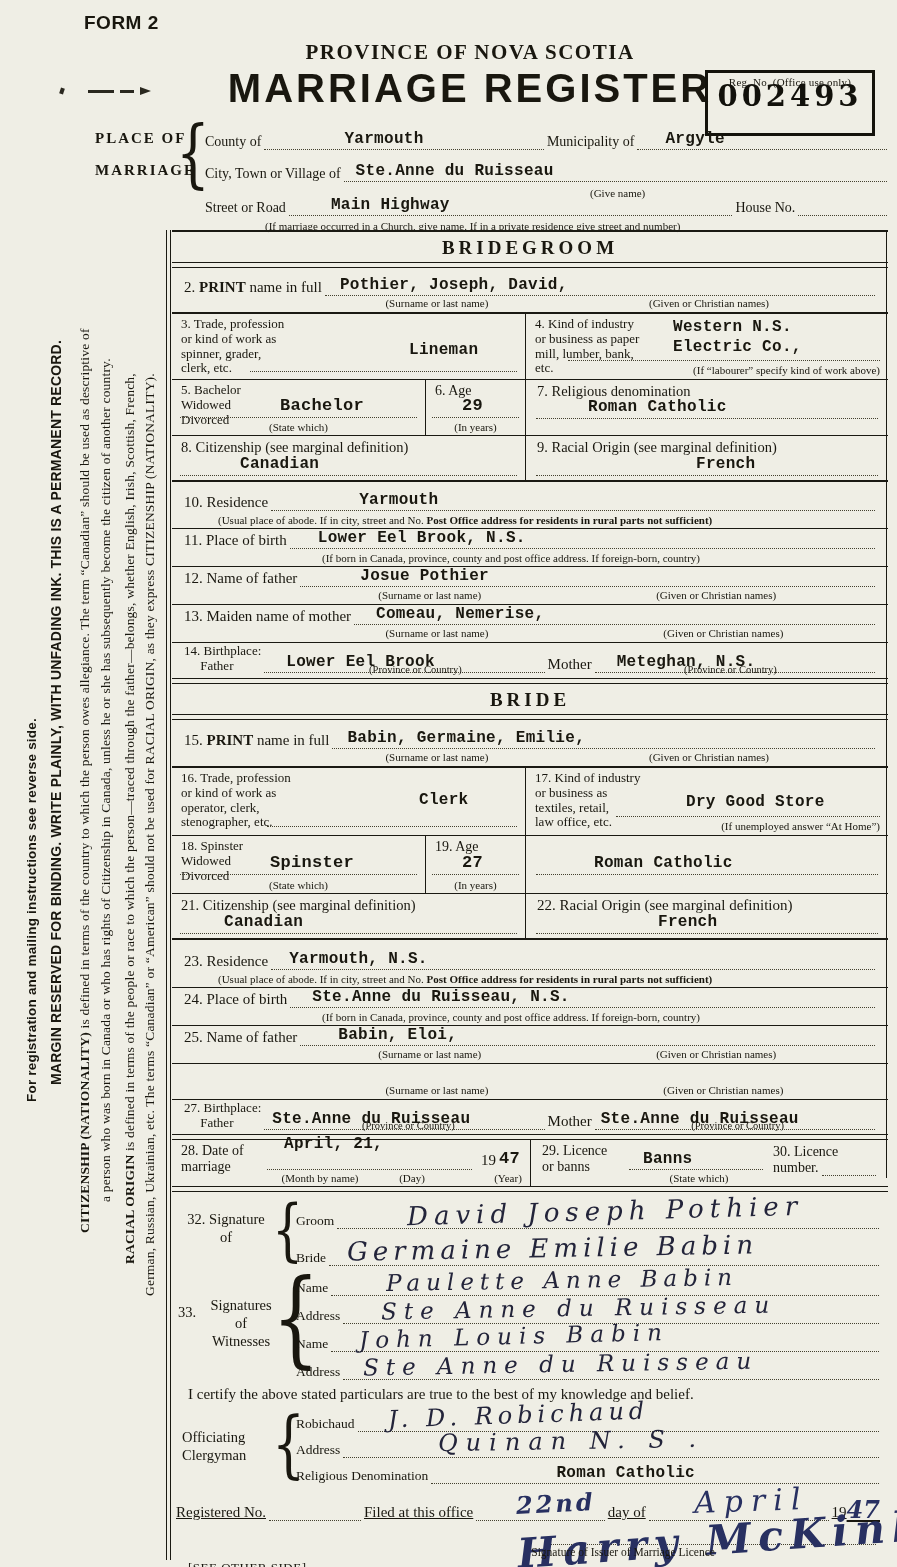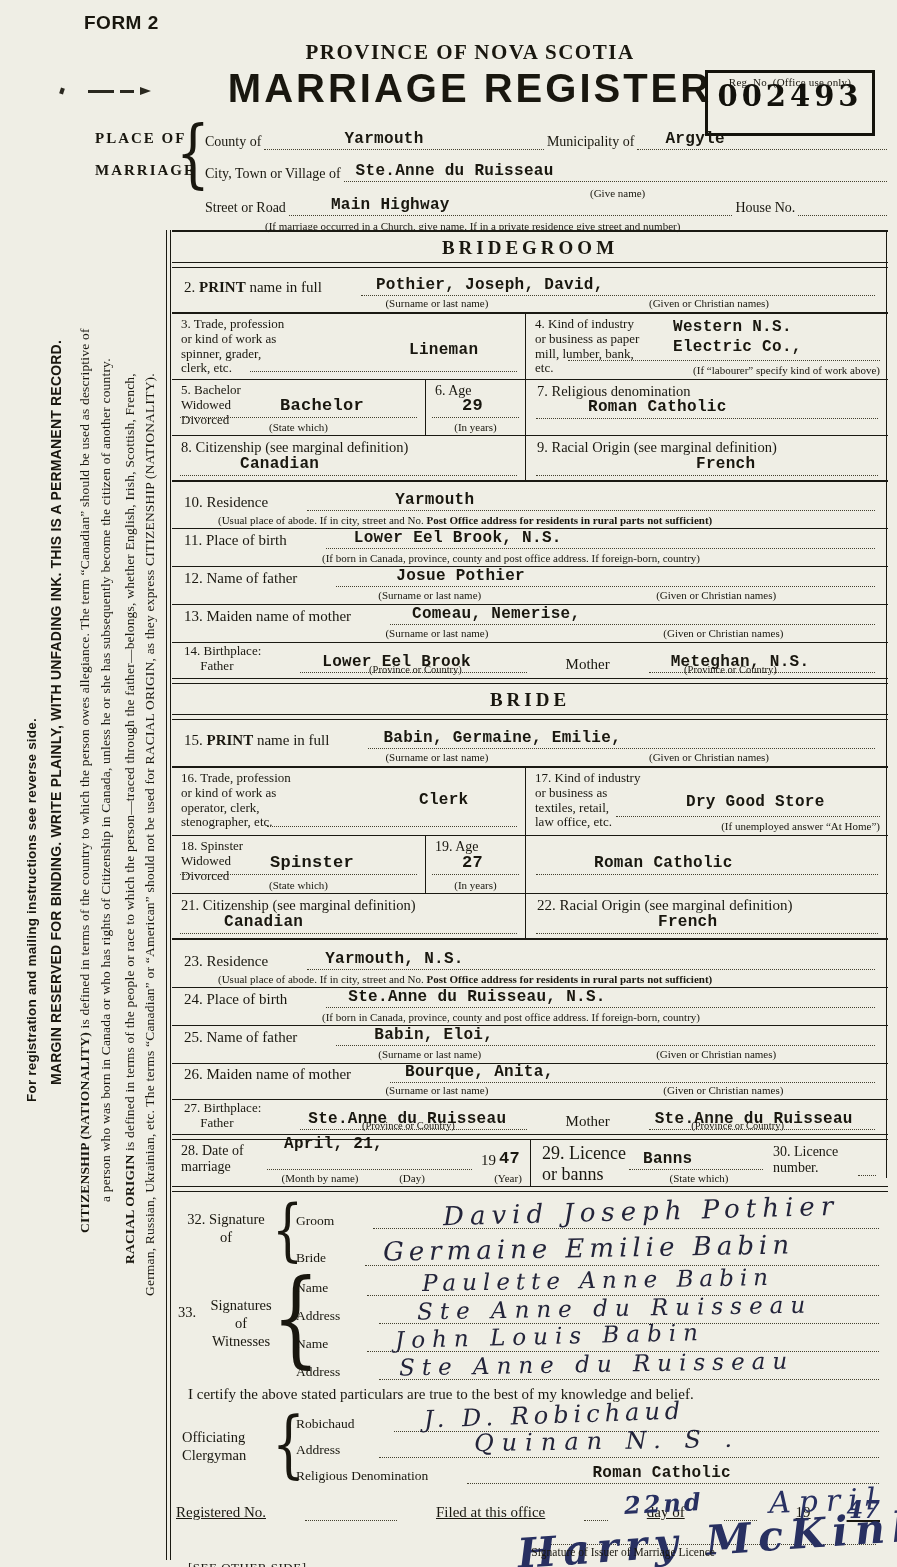--- a/index.html
+++ b/index.html
@@ -28,7 +28,7 @@
   .cellval{position:absolute;font-family:"Liberation Mono","DejaVu Sans Mono",monospace;
            font-weight:bold;font-size:16px;white-space:pre-line;letter-spacing:.3px;line-height:1.25;}
   .ccap{position:absolute;font-size:11px;white-space:nowrap;}
-  .fline{display:flex;align-items:flex-end;position:relative;gap:36px;}
+  .fline{display:flex;align-items:flex-end;position:relative;}
   .flbl{white-space:pre-line;font-size:15px;line-height:1.12;flex:none;}
   .ffill{flex:1;border-bottom:1.5px dotted #44412f;position:relative;height:2px;margin:0 3px;}
   .fval{position:absolute;bottom:1px;font-family:"Liberation Mono","DejaVu Sans Mono",monospace;

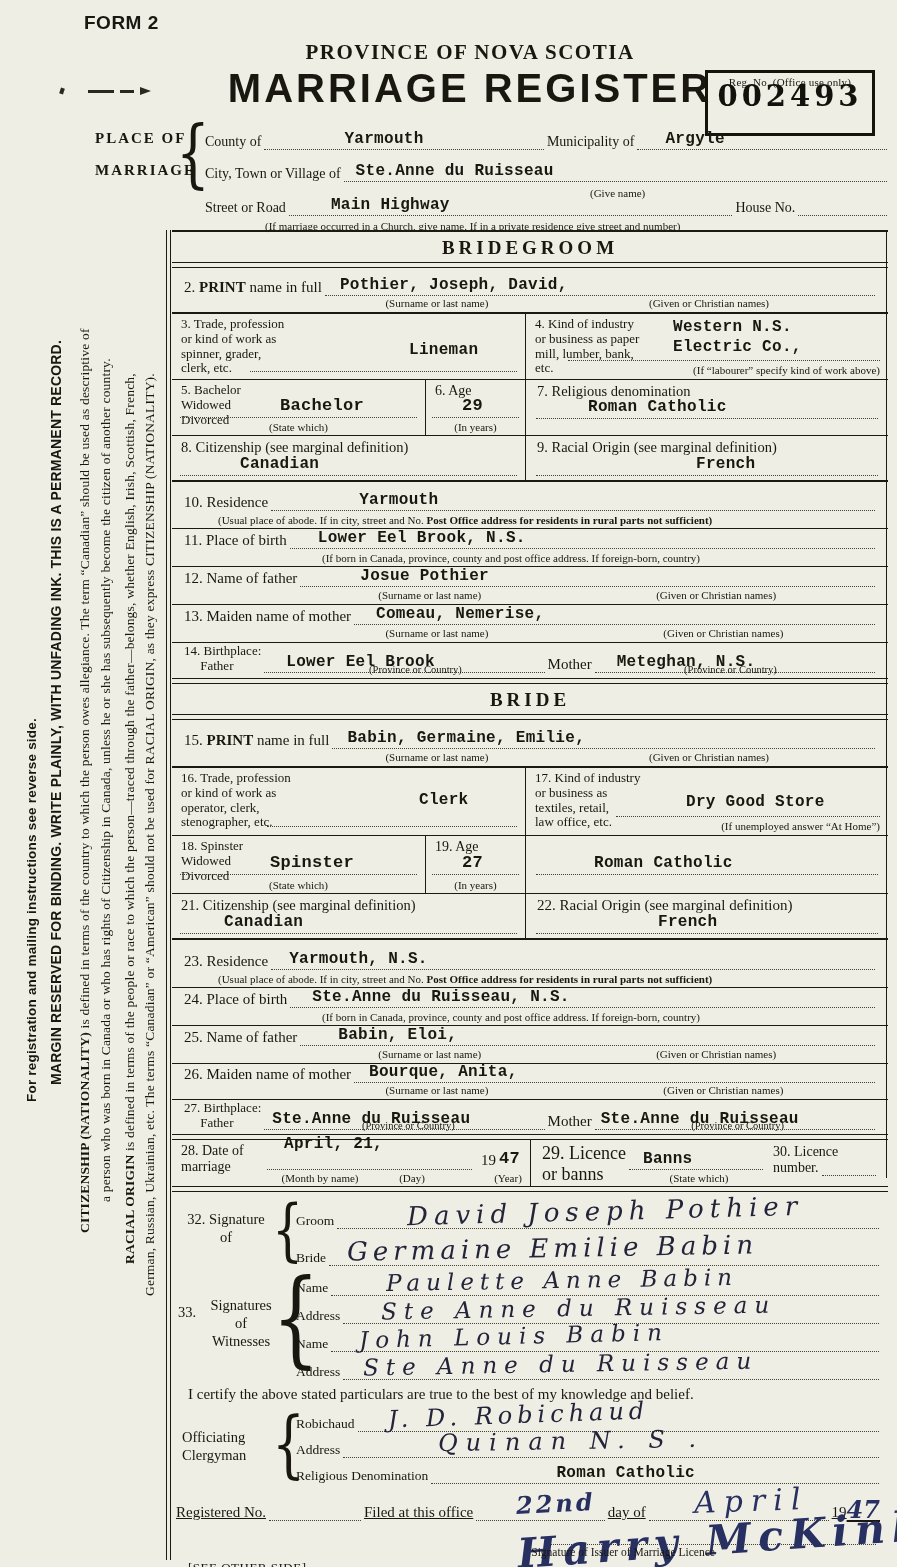--- a/index.html
+++ b/index.html
@@ -373,12 +373,6 @@
   </div>
 
   <div class="row" style="height:36px;">
-    <div class="fline" style="padding:2px 10px 0 12px;">
-      <span class="flbl">26. Maiden name of mother</span>
-      <span class="ffill">
-          <span class="fval" style="left:15px;">Bourque, Anita,</span>
-        </span>
-    </div>
     <div class="caps">
         <span style="left:37%;">(Surname or last name)</span>
         <span style="left:77%;">(Given or Christian names)</span>

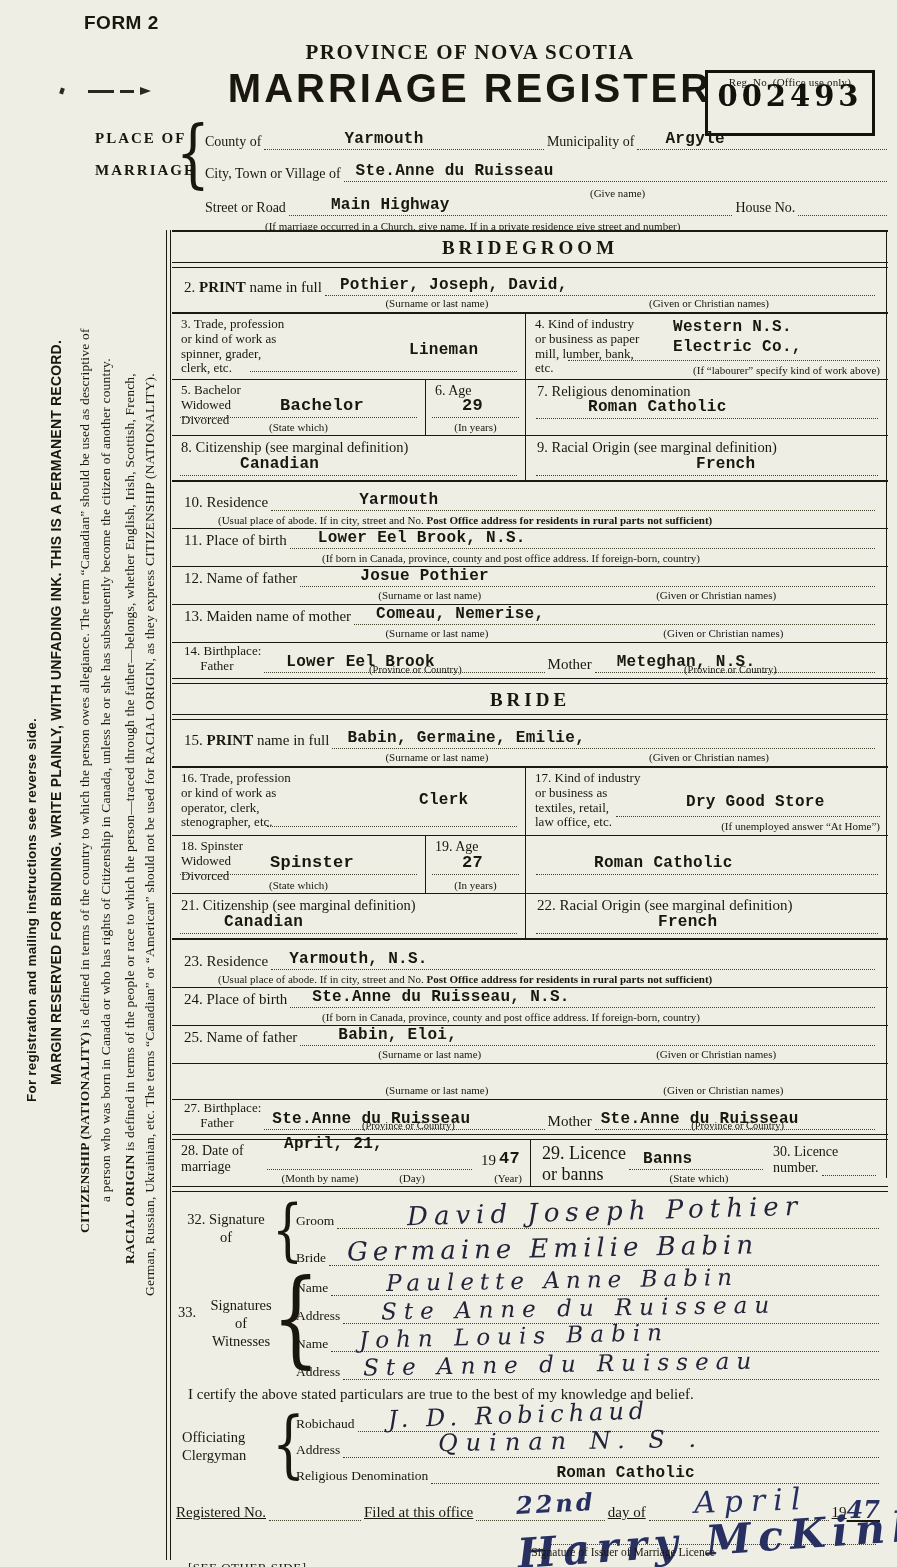--- a/index.html
+++ b/index.html
@@ -412,7 +412,7 @@
         <span class="ccap" style="left:336px;bottom:2px;transform:translateX(-50%);">(Year)</span>
       </div>
       <div class="cell" style="flex:1;">
-        <div class="lblml" style="font-size:18px;padding-left:11px;">29. Licence
+        <div class="lblml" style="font-size:14px;padding-left:11px;">29. Licence
 or banns</div>
         <span class="dots" style="left:98px;width:134px;bottom:16px;"></span>
         <span class="cellval" style="left:112px;bottom:17px;">Banns</span>

